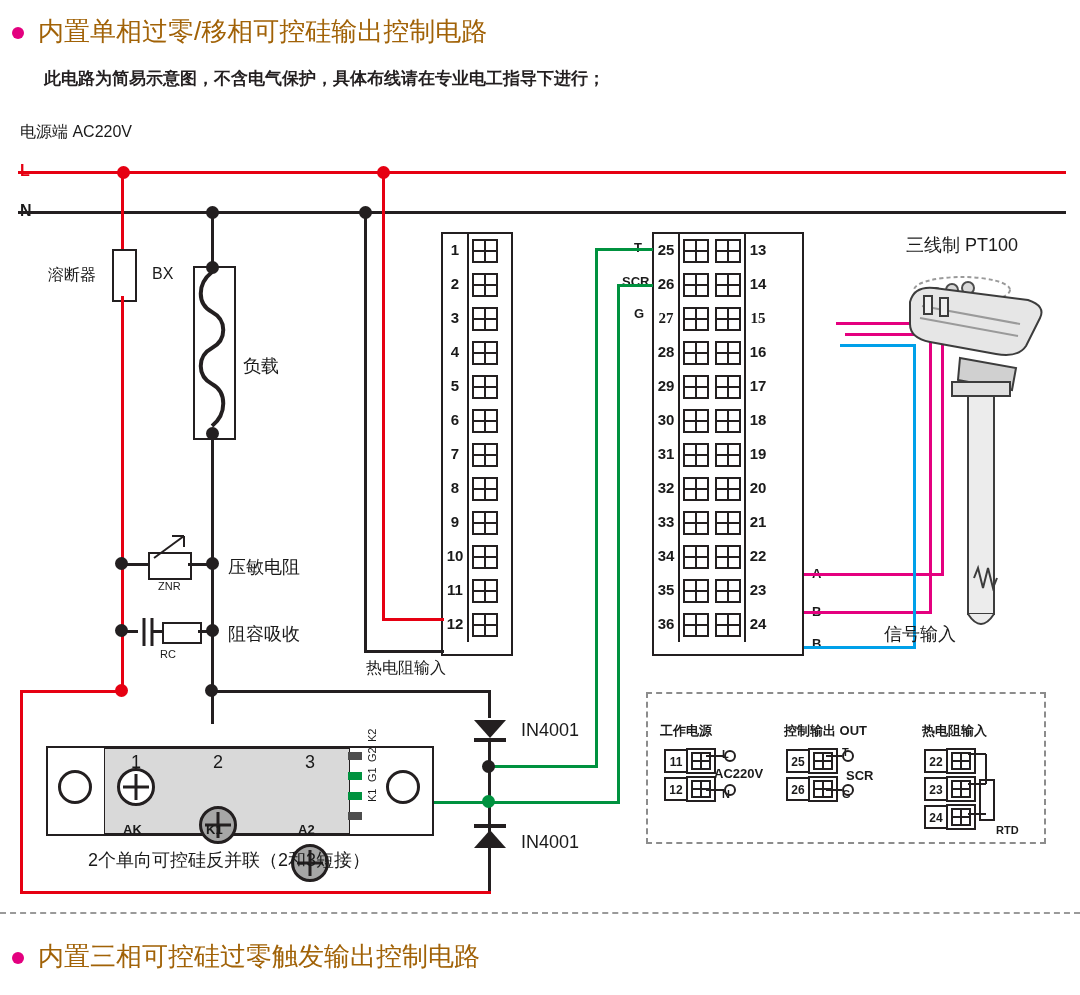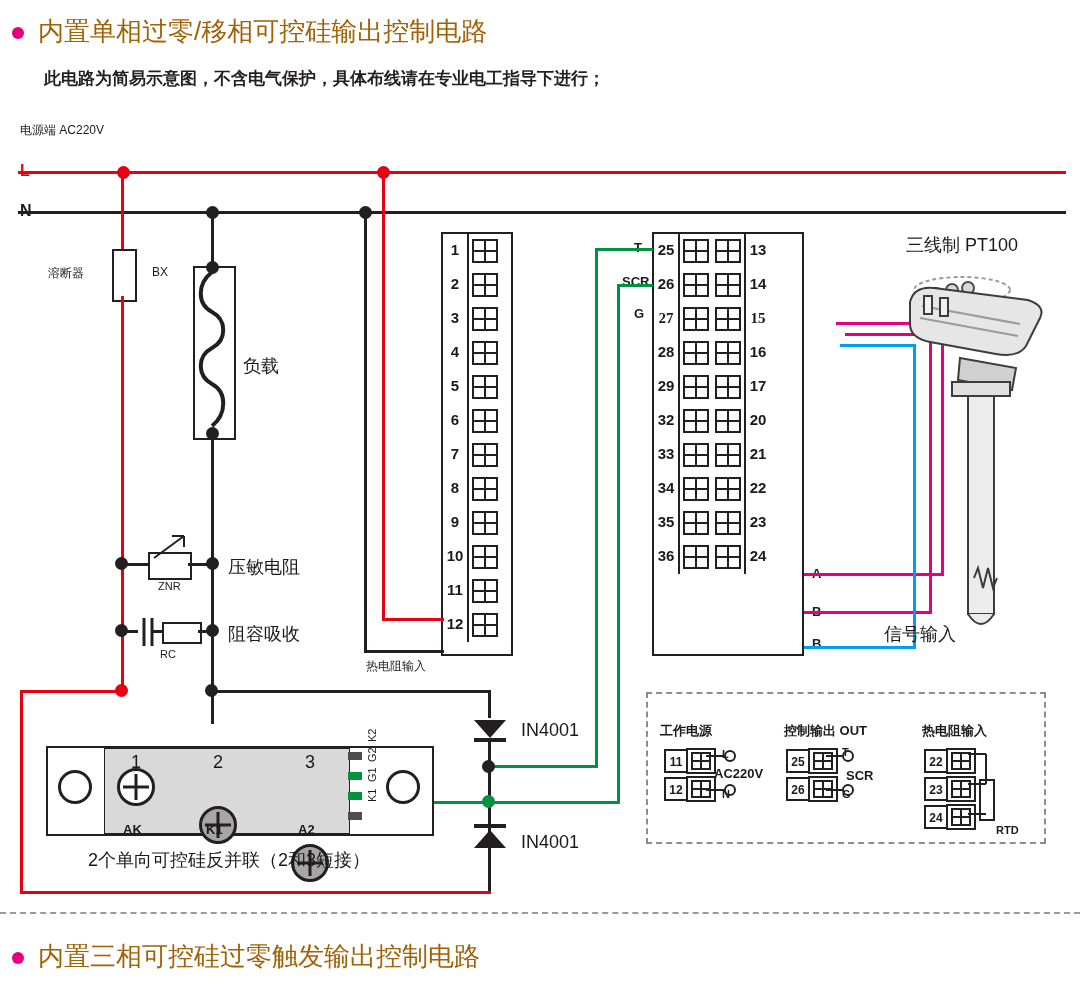--- a/index.html
+++ b/index.html
@@ -22,7 +22,7 @@
   .h2{
     font-size:17px;font-weight:bold;color:#231f20;white-space:nowrap;
   }
-  .lbl{font-size:12px;white-space:nowrap;text-align:right;}
+  .lbl{font-size:16px;white-space:nowrap;text-align:right;}
   .lbl-b{font-size:13px;font-weight:bold;white-space:nowrap;}
   .lbl-s{font-size:11px;white-space:nowrap;}
   .lbl-m{font-size:18px;white-space:nowrap;}

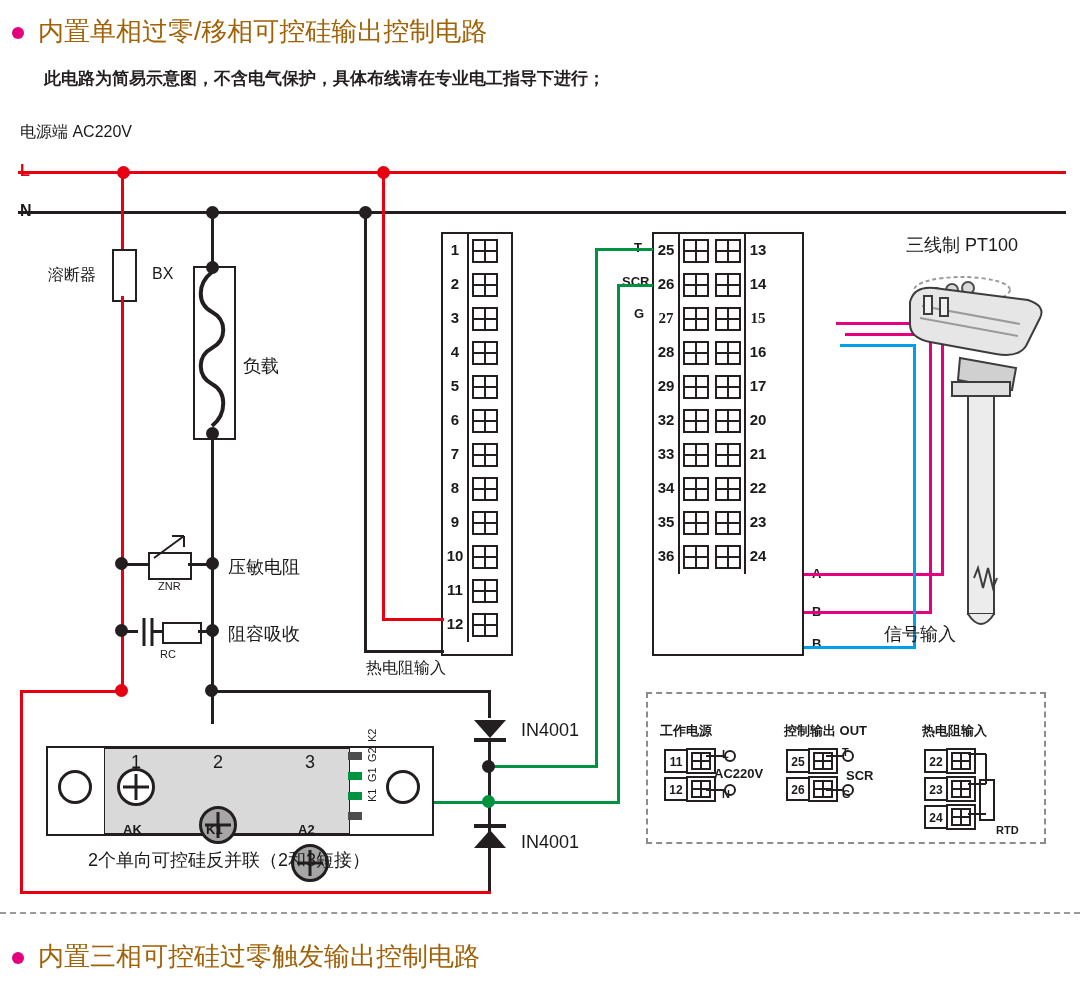--- a/index.html
+++ b/index.html
@@ -248,6 +248,12 @@
     <div class="screw"></div>
     <div class="screw"></div>
     <div class="tnum" style="border-right:none;border-left:2px solid #231f20;line-height:32px;">17</div>
+  </div>
+  <div class="trow" style="height:34px;">
+    <div class="tnum" style="line-height:32px;">30</div>
+    <div class="screw"></div>
+    <div class="screw"></div>
+    <div class="tnum" style="border-right:none;border-left:2px solid #231f20;line-height:32px;">18</div>
   </div>
   <div class="trow" style="height:34px;">
     <div class="tnum" style="line-height:32px;">32</div>

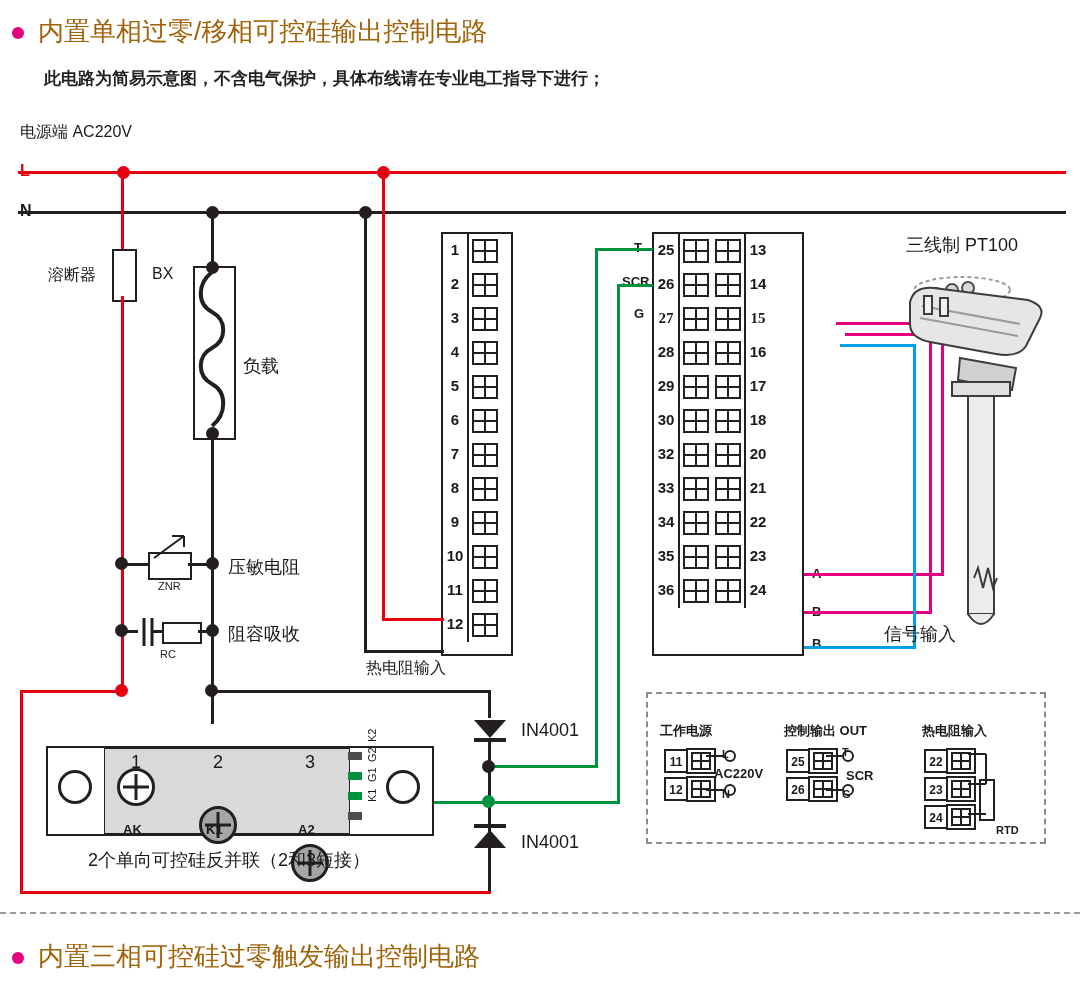--- a/index.html
+++ b/index.html
@@ -254,6 +254,12 @@
     <div class="screw"></div>
     <div class="screw"></div>
     <div class="tnum" style="border-right:none;border-left:2px solid #231f20;line-height:32px;">18</div>
+  </div>
+  <div class="trow" style="height:34px;">
+    <div class="tnum" style="line-height:32px;">31</div>
+    <div class="screw"></div>
+    <div class="screw"></div>
+    <div class="tnum" style="border-right:none;border-left:2px solid #231f20;line-height:32px;">19</div>
   </div>
   <div class="trow" style="height:34px;">
     <div class="tnum" style="line-height:32px;">32</div>

